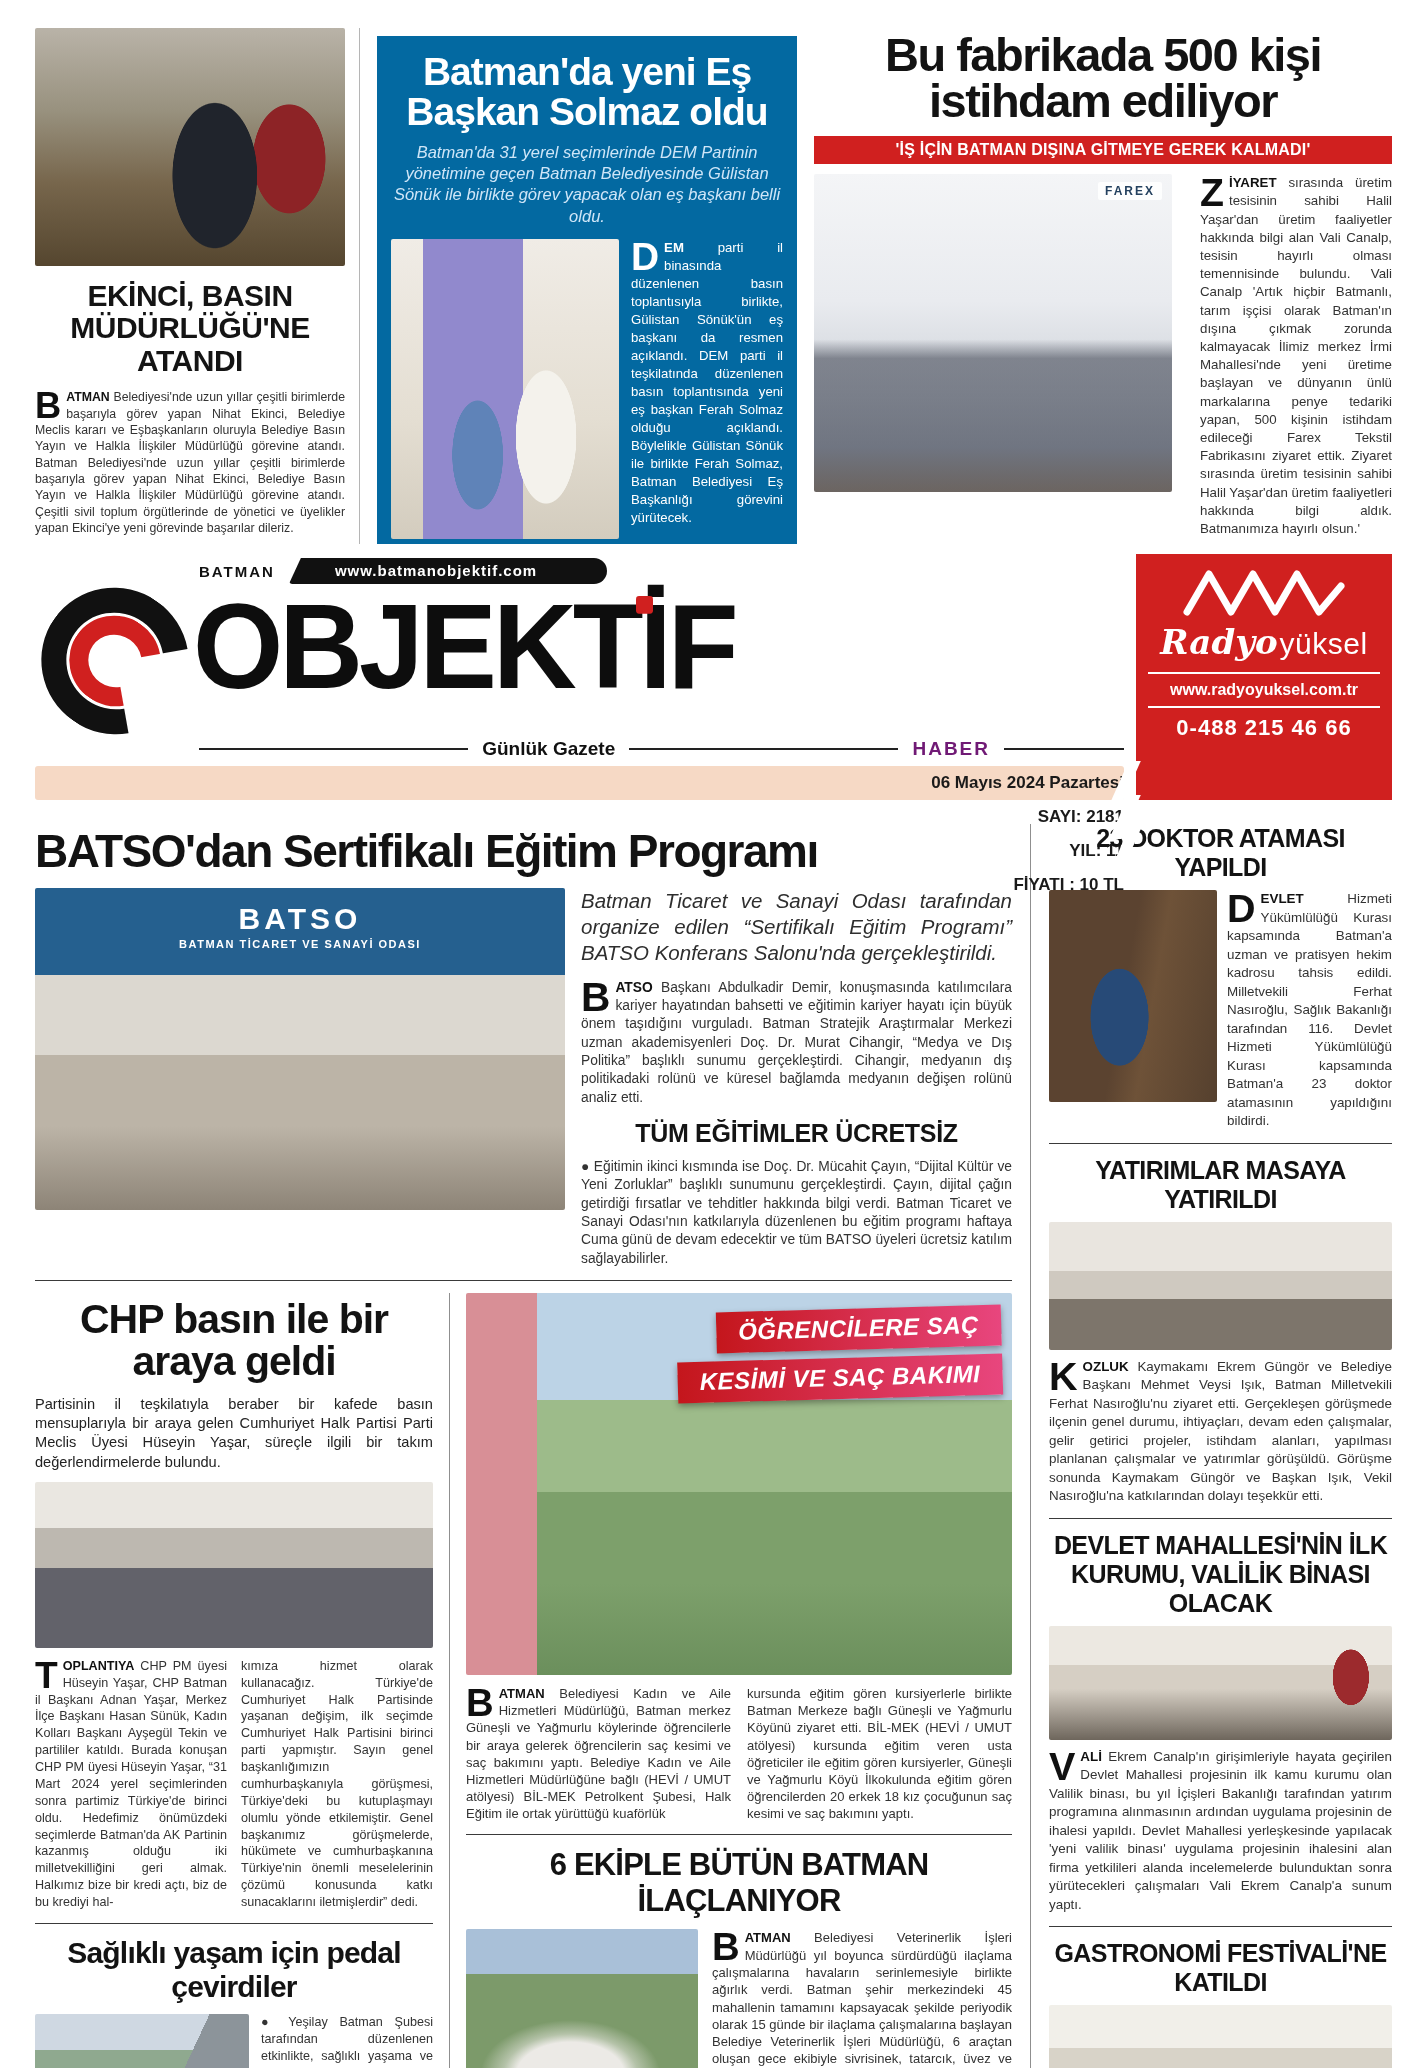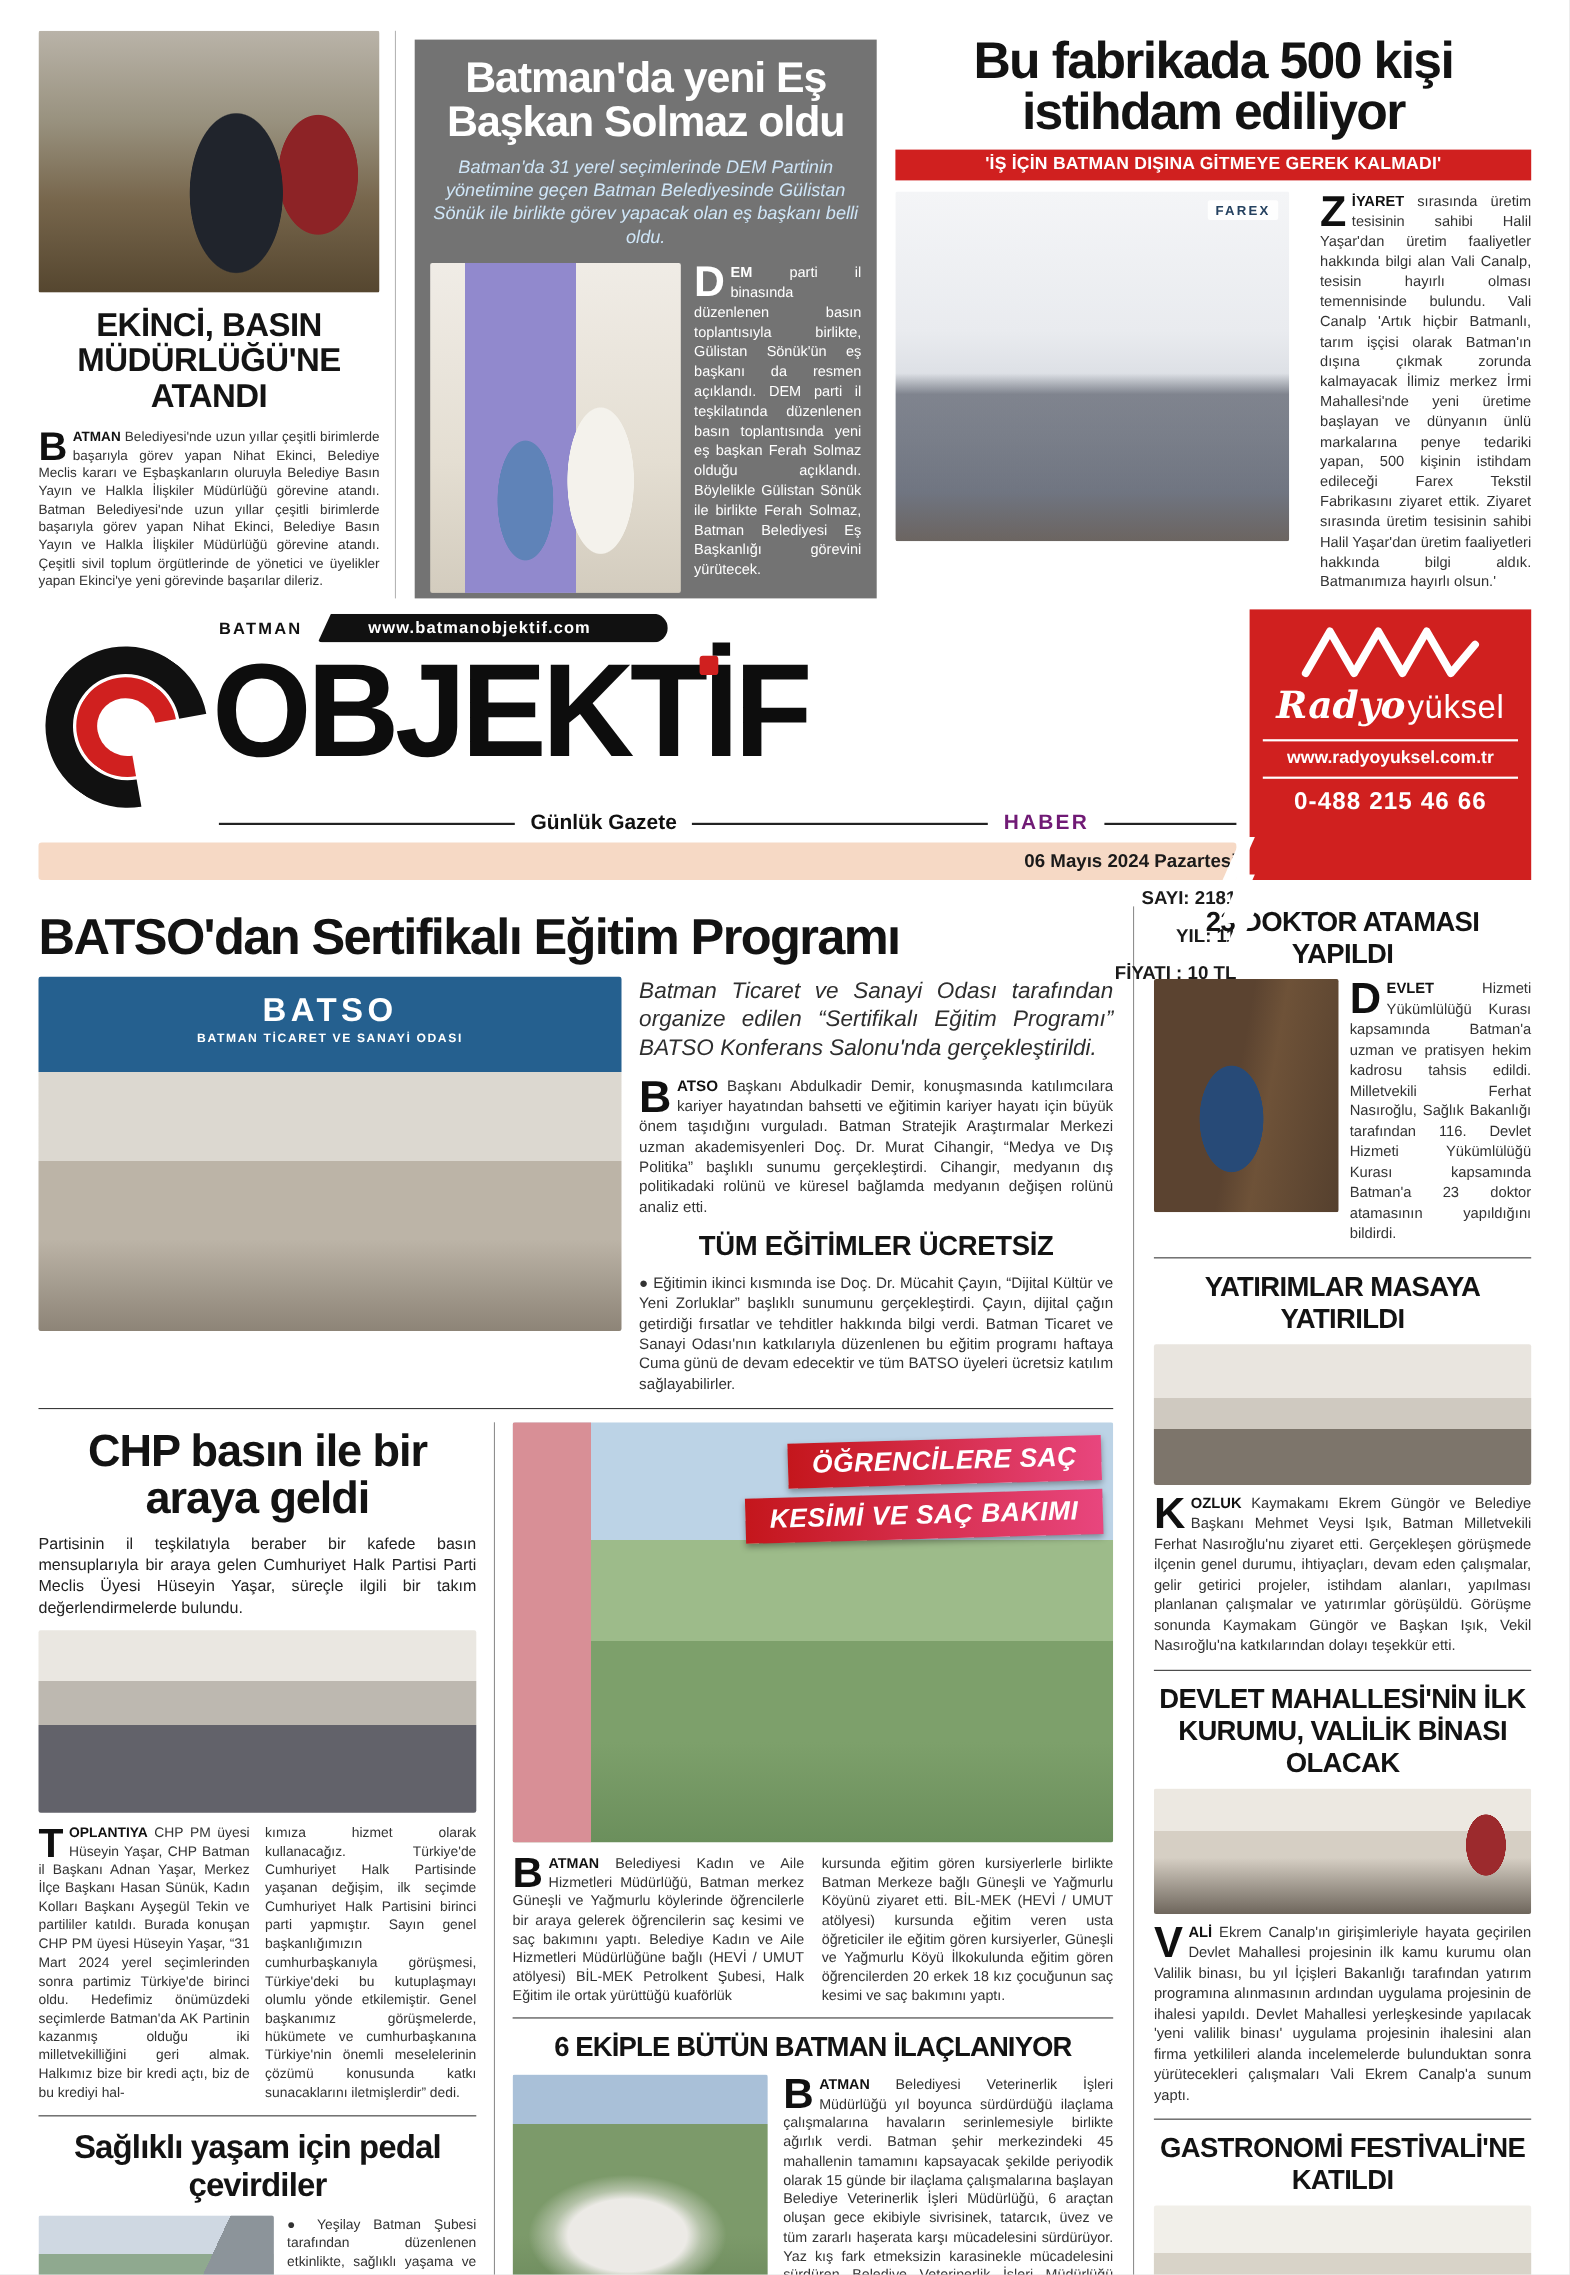--- a/index.html
+++ b/index.html
@@ -26,7 +26,7 @@
   .art-ekinci h2 { font-size:30px; line-height:1.08; font-weight:900; letter-spacing:-.5px; color:#141414; text-align:center; margin:14px 0 12px; }
   .art-ekinci .body { font-size:12.3px; line-height:1.33; color:#333; }
 
-  .art-solmaz { background:#737373; color:#fff; padding:16px 14px 14px; margin-top:8px; height:508px; }
+  .art-solmaz { background:#0369a1; color:#fff; padding:16px 14px 14px; margin-top:8px; height:508px; }
   .art-solmaz h1 { font-size:39px; line-height:1.02; font-weight:900; letter-spacing:-1px; text-align:center; margin-bottom:10px; }
   .art-solmaz .subhead { font-style:italic; font-size:16.5px; line-height:1.3; color:#cfe6f8; text-align:center; margin-bottom:12px; }
   .solmaz-row { display:flex; gap:12px; }

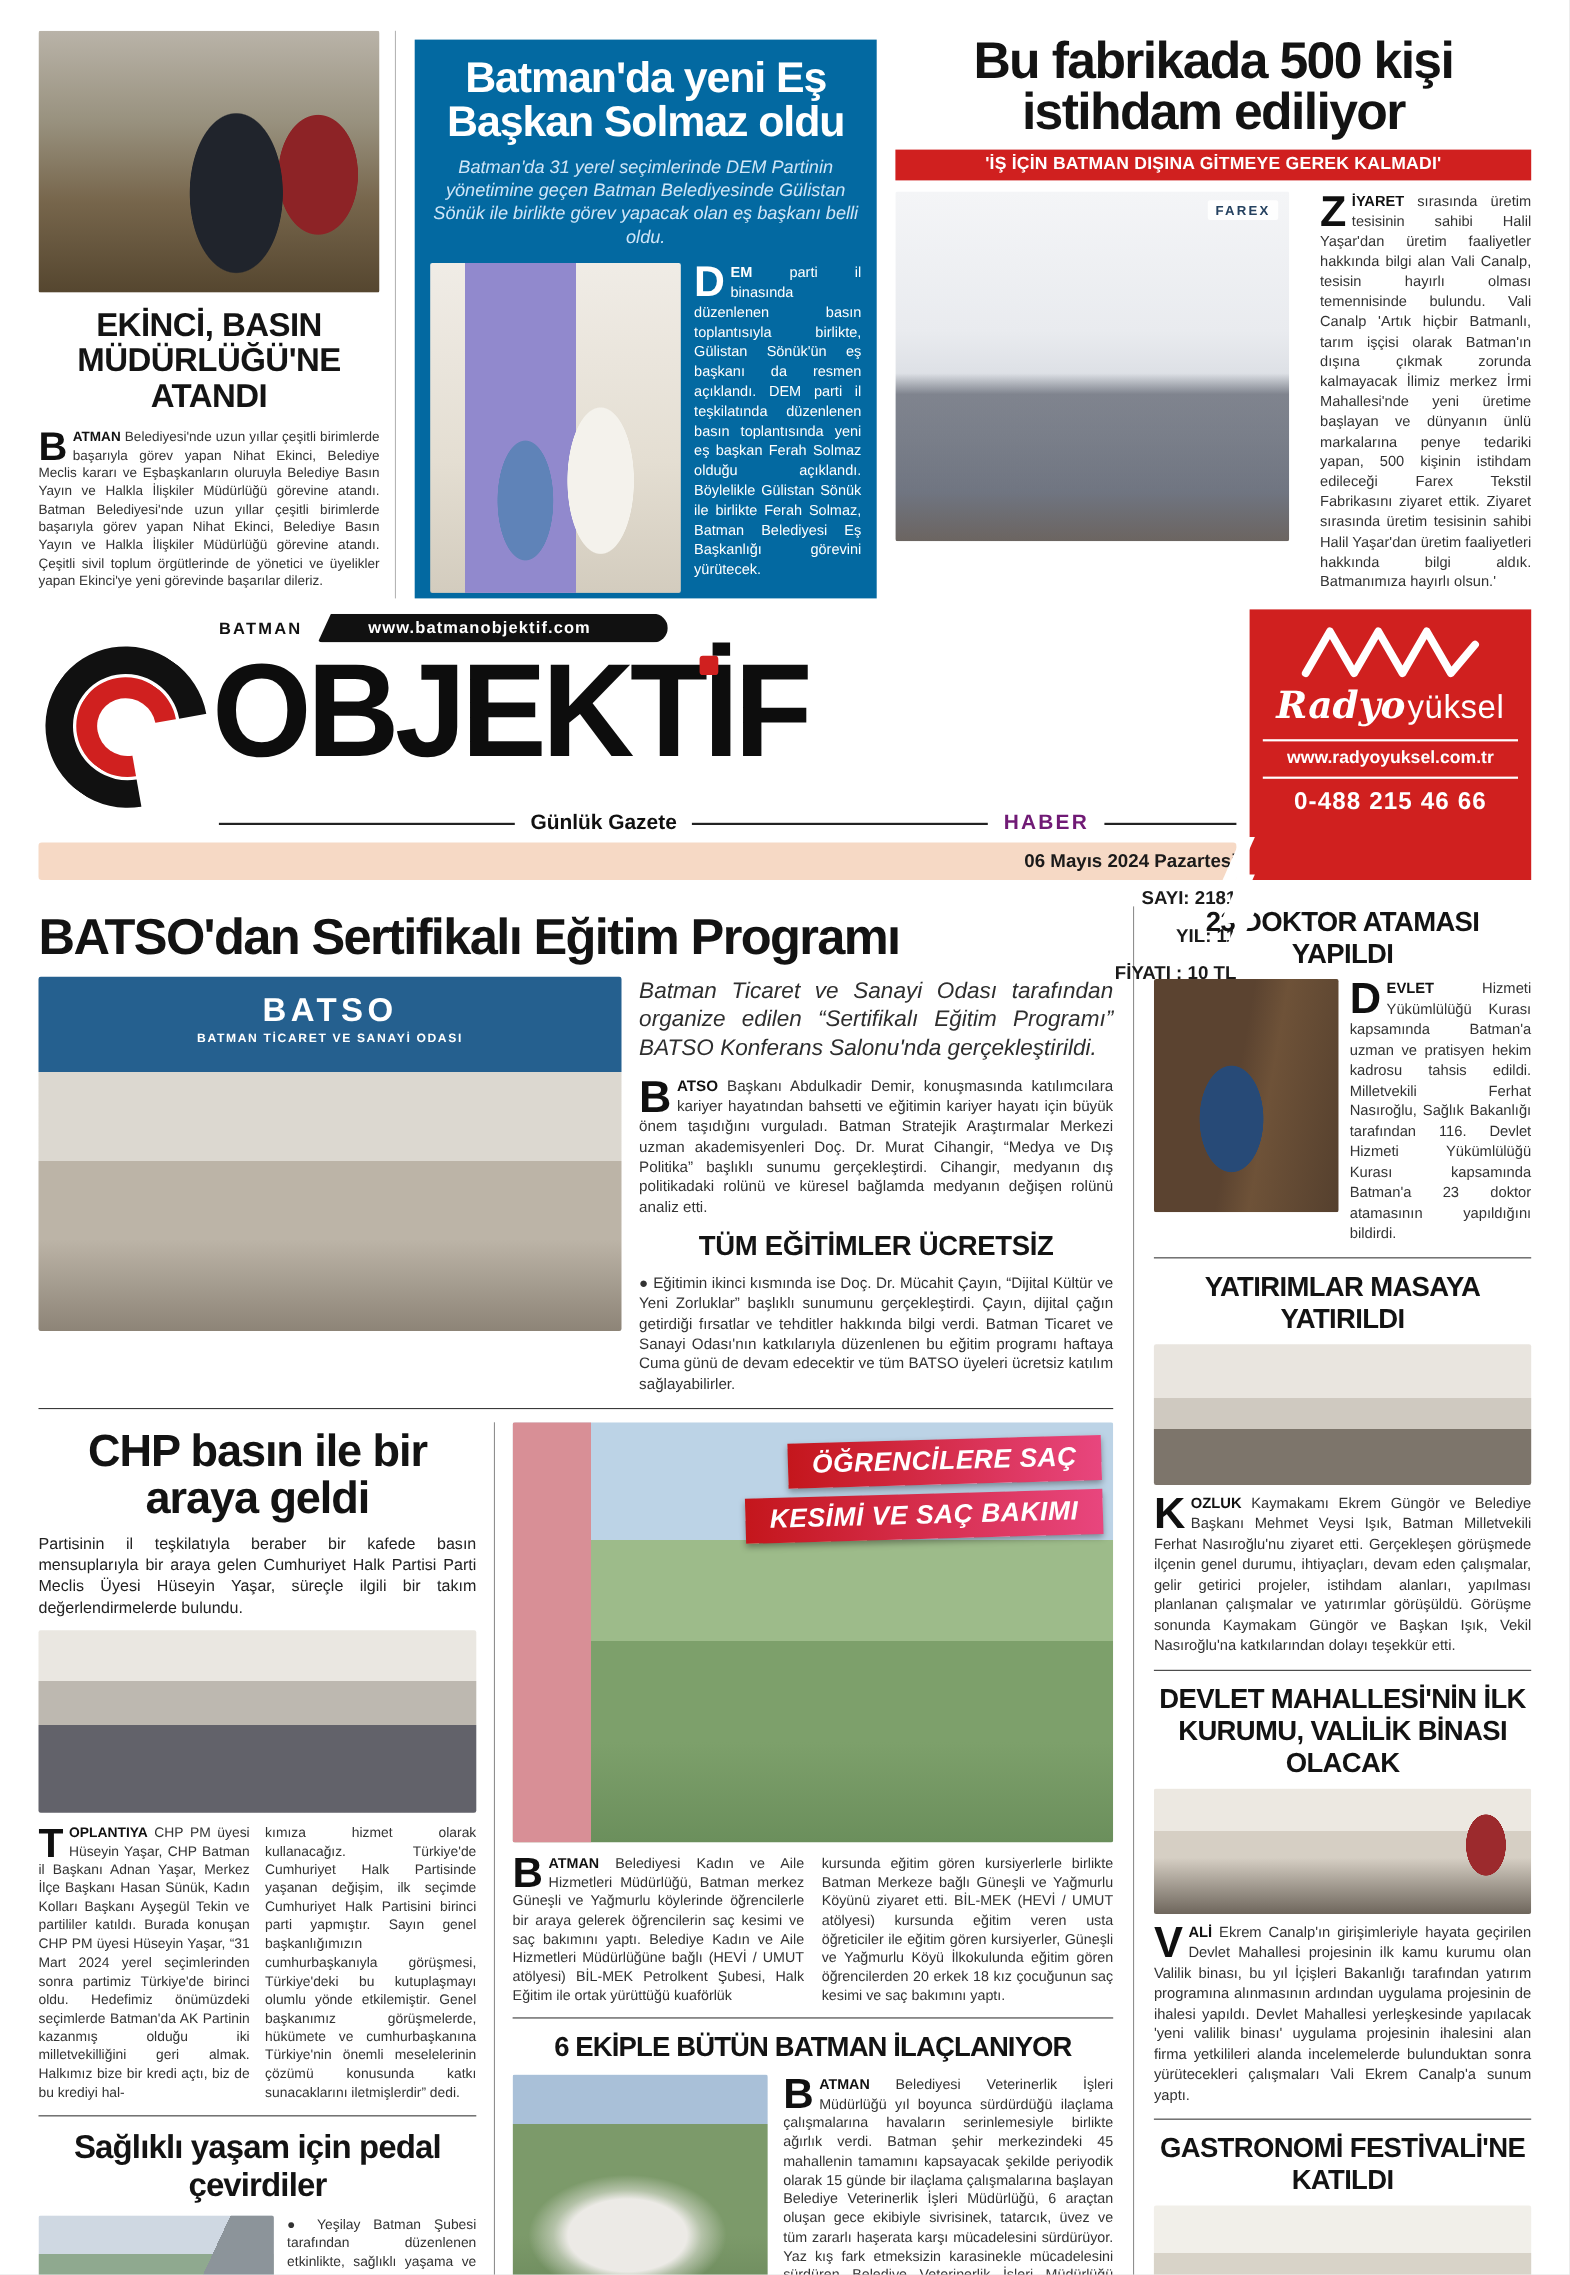--- a/index.html
+++ b/index.html
@@ -131,7 +131,7 @@
   .sac-cols { display:flex; gap:16px; margin-top:10px; }
   .sac-cols > div { flex:1; font-size:13px; line-height:1.32; color:#333; }
 
-  .ilac h2 { font-size:25px; font-weight:900; letter-spacing:-.8px; color:#131313; text-align:center; margin:4px 0 10px; }
+  .ilac h2 { font-size:31px; font-weight:900; letter-spacing:-.8px; color:#131313; text-align:center; margin:4px 0 10px; }
   .ilac-row { display:flex; gap:14px; }
   .ph-ilac { flex:0 0 232px; height:252px;
     background:

